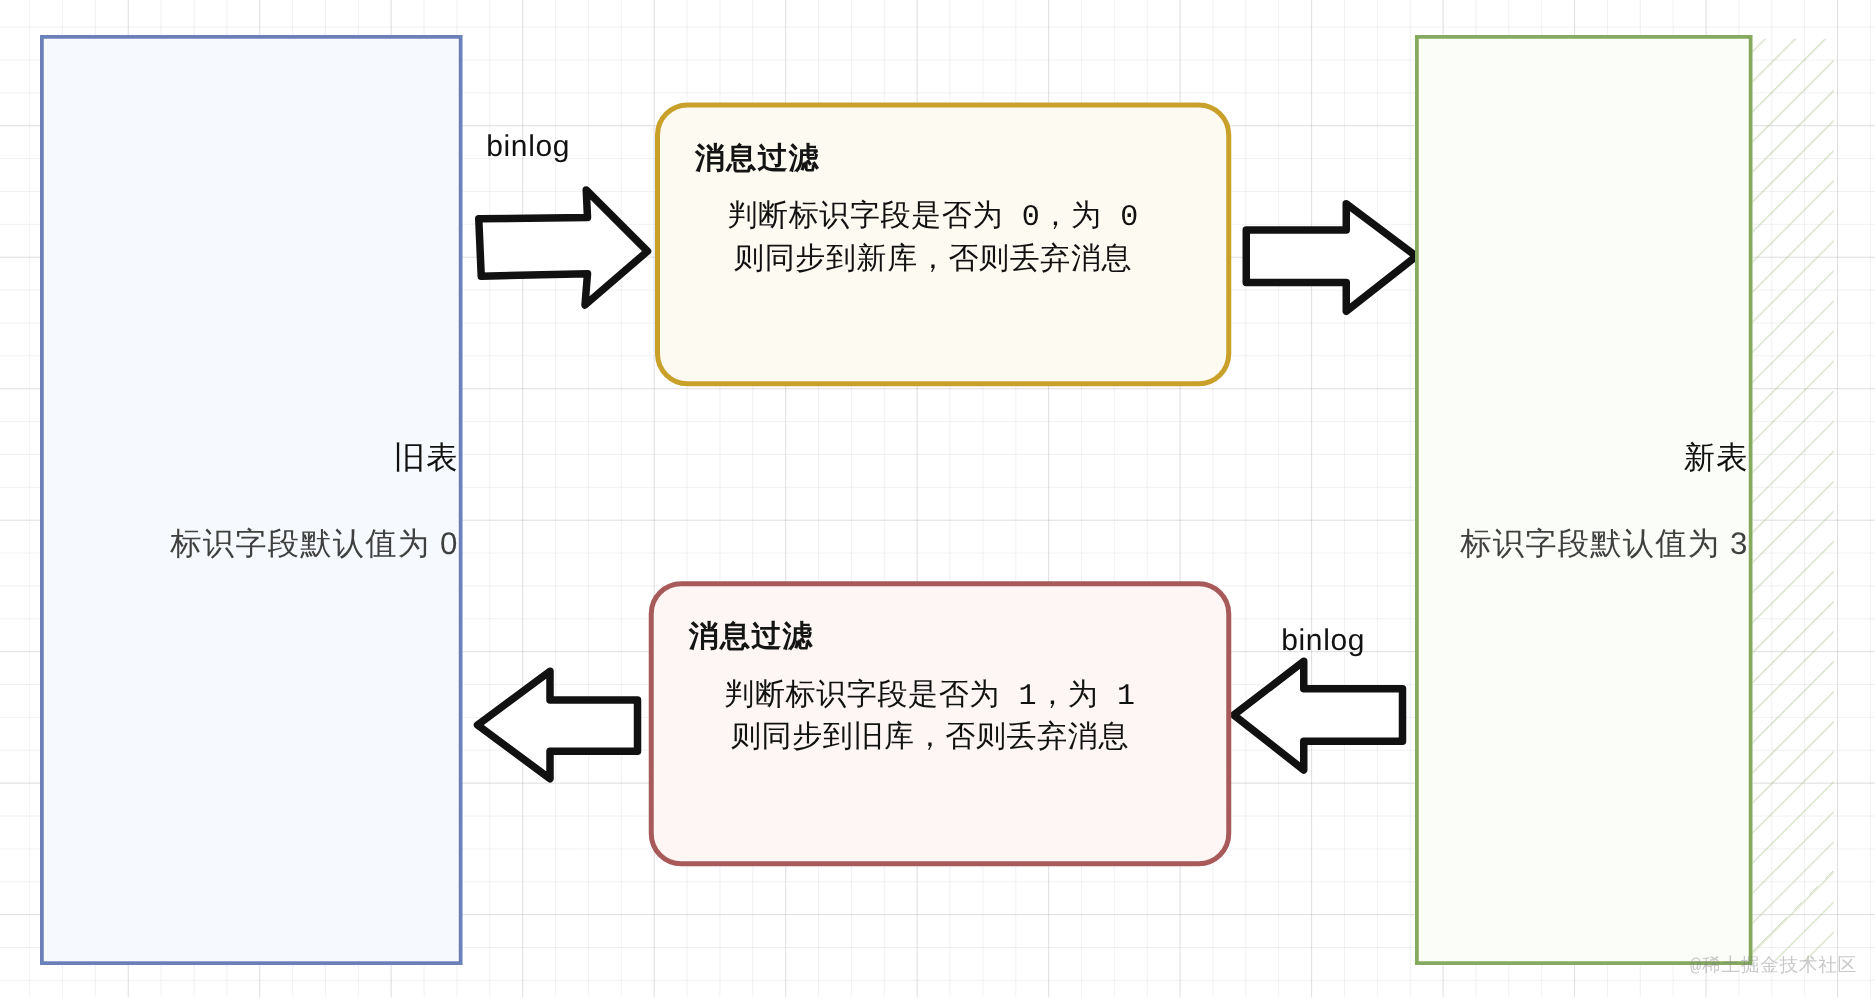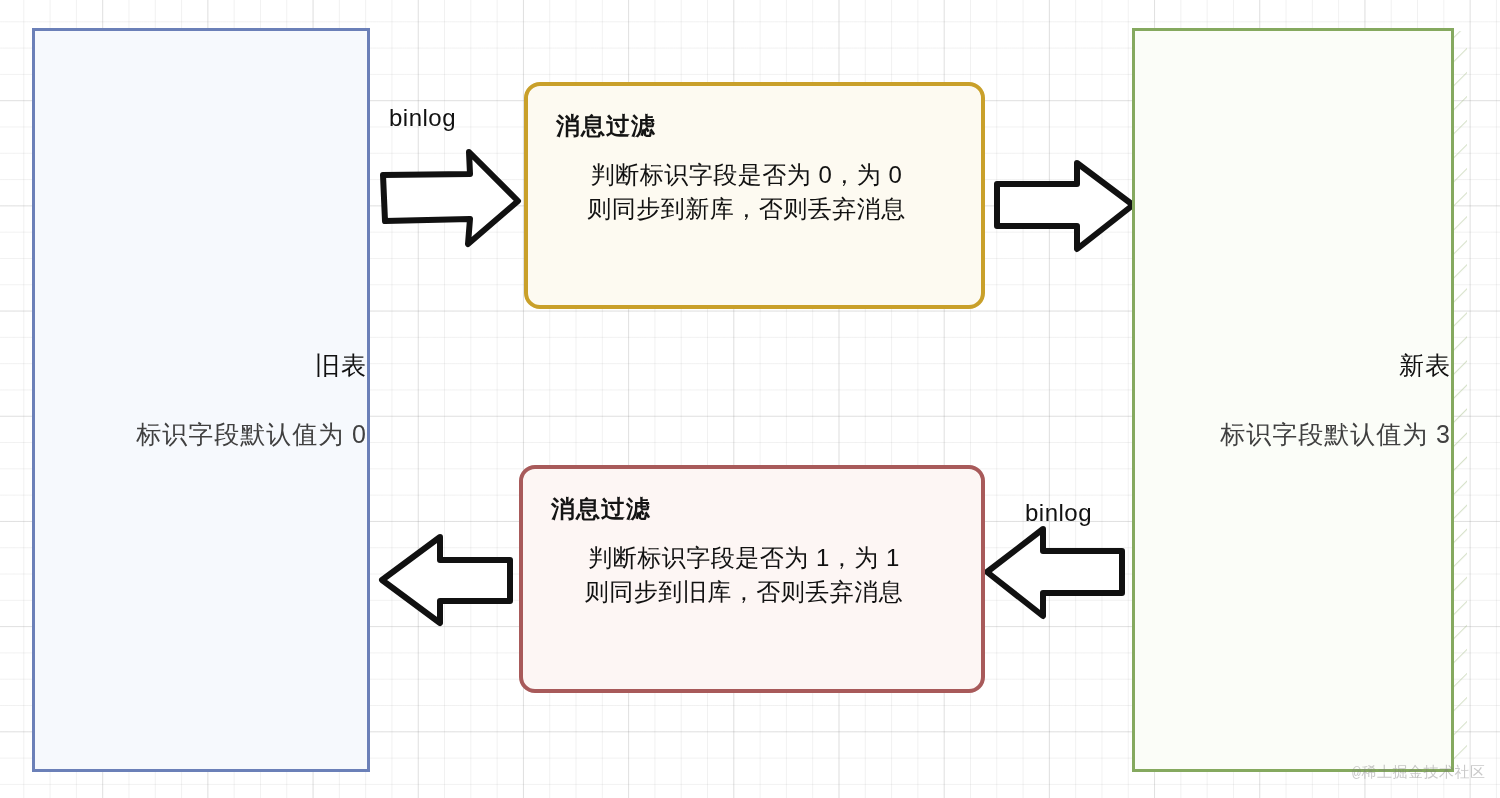--- a/index.html
+++ b/index.html
@@ -86,8 +86,9 @@
 
   
   .filter-box {
-    border-radius: 16px;
+    border-radius: 26px;
     padding: 20px 38px 18px 22px;
+    font-family: Liberation Mono, monospace;
   }
   .filter-title {
     font-size: 24px;

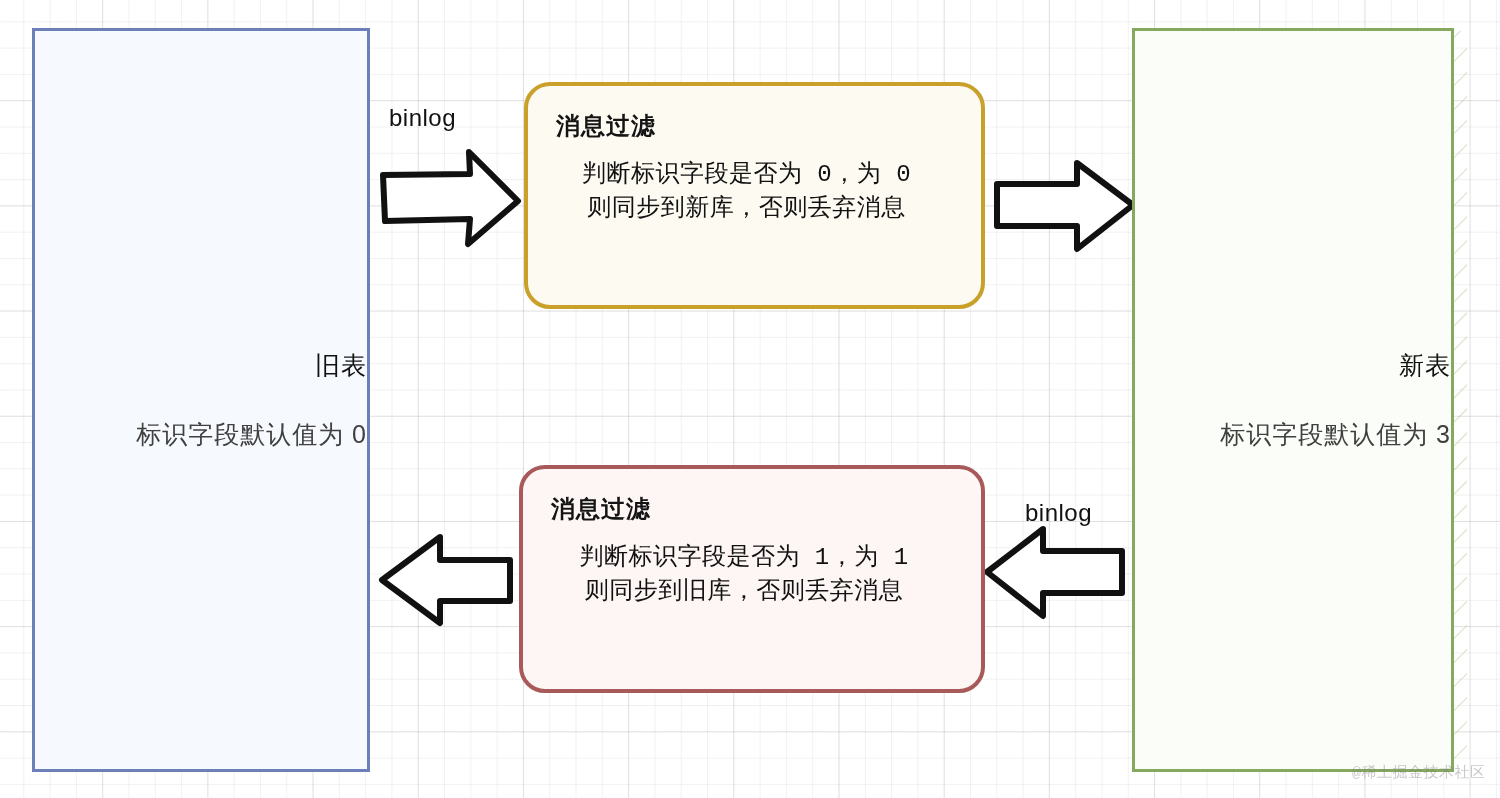--- a/index.html
+++ b/index.html
@@ -78,7 +78,7 @@
   #new-table-box {
     left: 1132px;
     top: 28px;
-    width: 322px;
+    width: 270px;
     height: 744px;
     border: 3px solid #85a95f;
     background-color: #fbfdf8;

